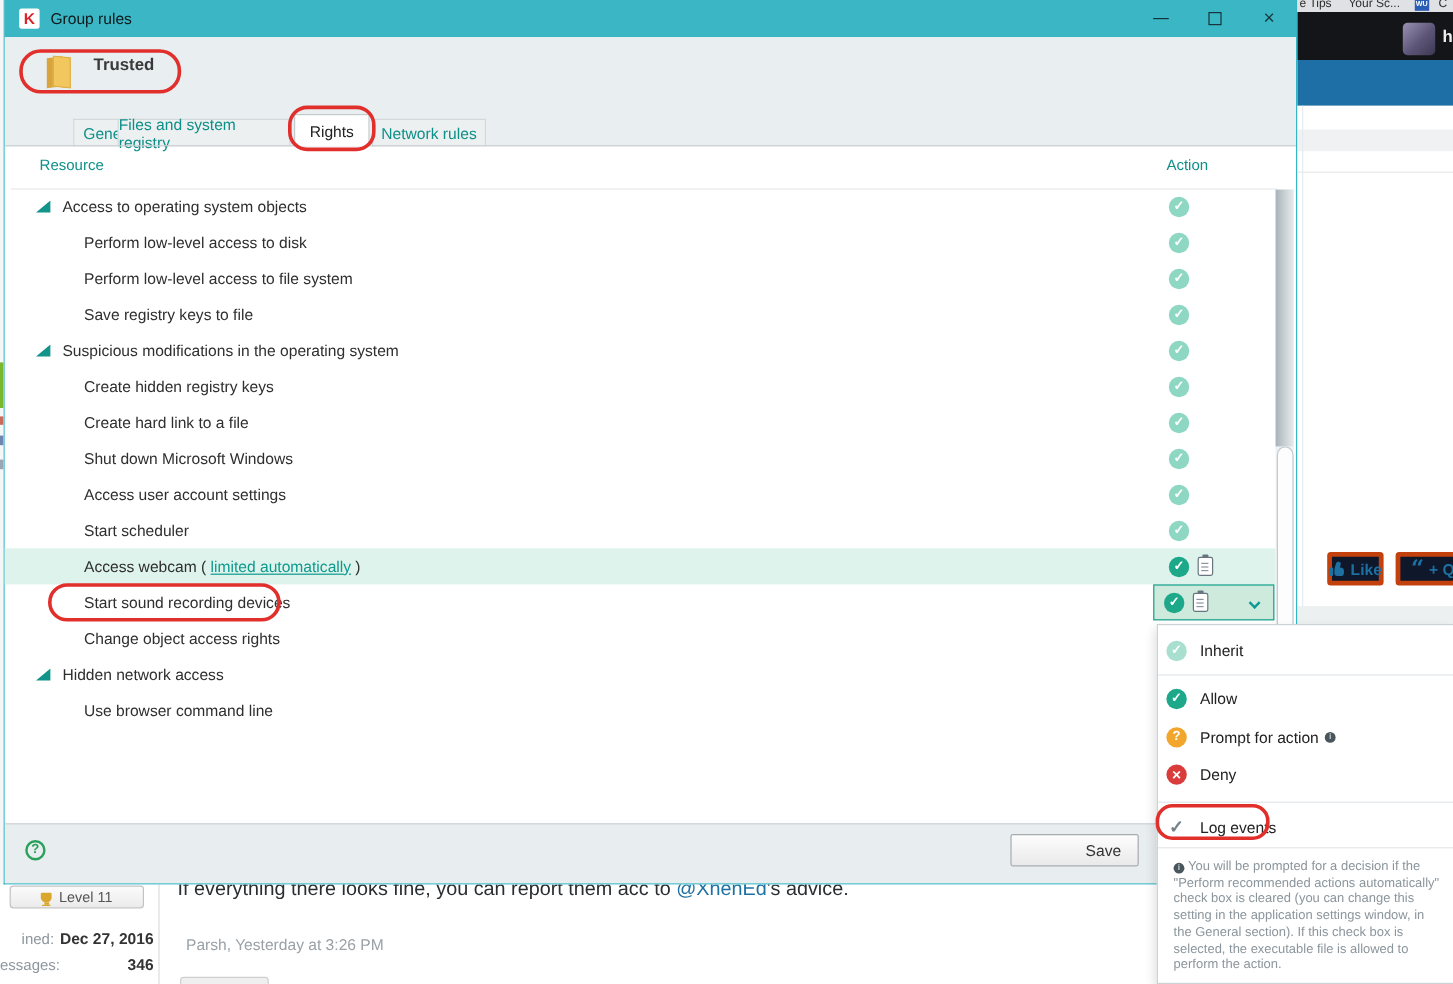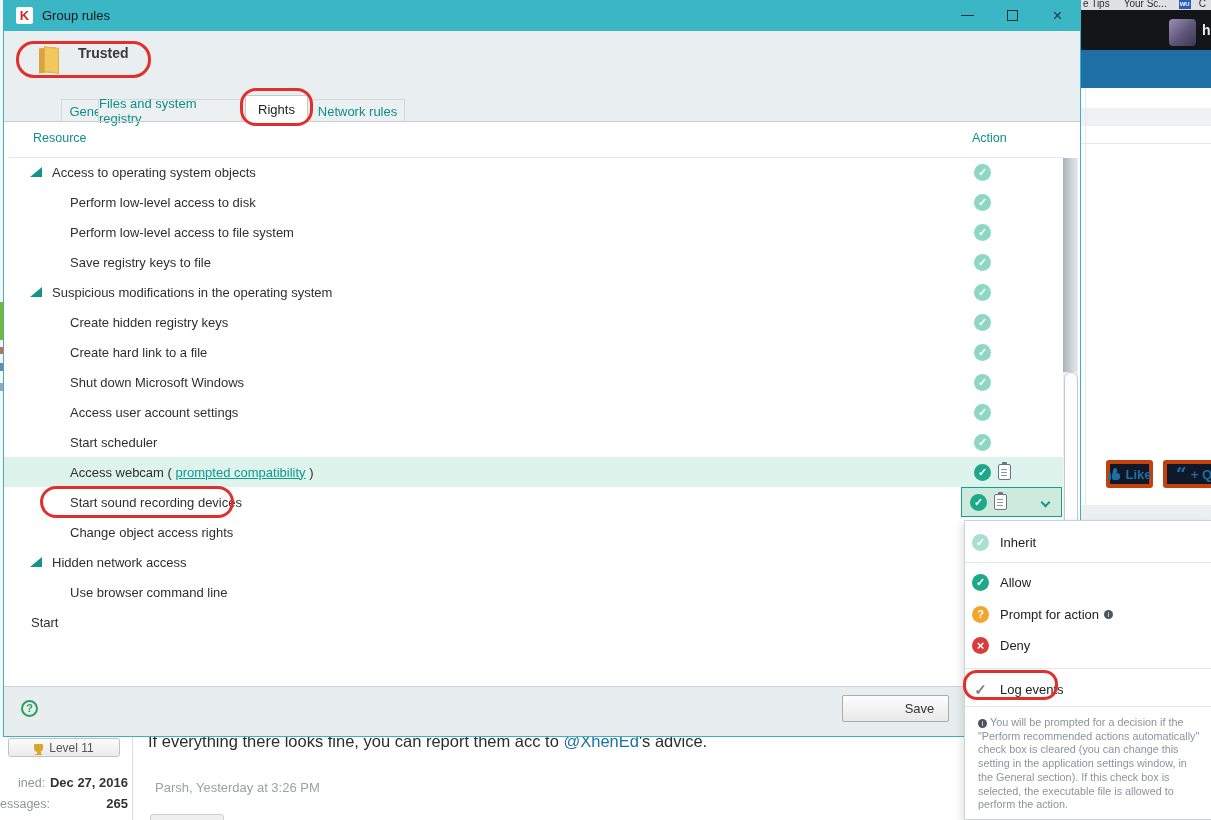--- a/index.html
+++ b/index.html
@@ -312,7 +312,7 @@
             </span>
           </div>
           <div class="trow k-child highlight">
-            <span class="tlabel">Access webcam ( <span class="tlink">prompted compatibility</span> )</span>
+            <span class="tlabel">Access webcam ( <span class="tlink">limited automatically</span> )</span>
             <span class="acell">
               <span class="ck ck-green">✓</span>
               <span class="clip"></span>

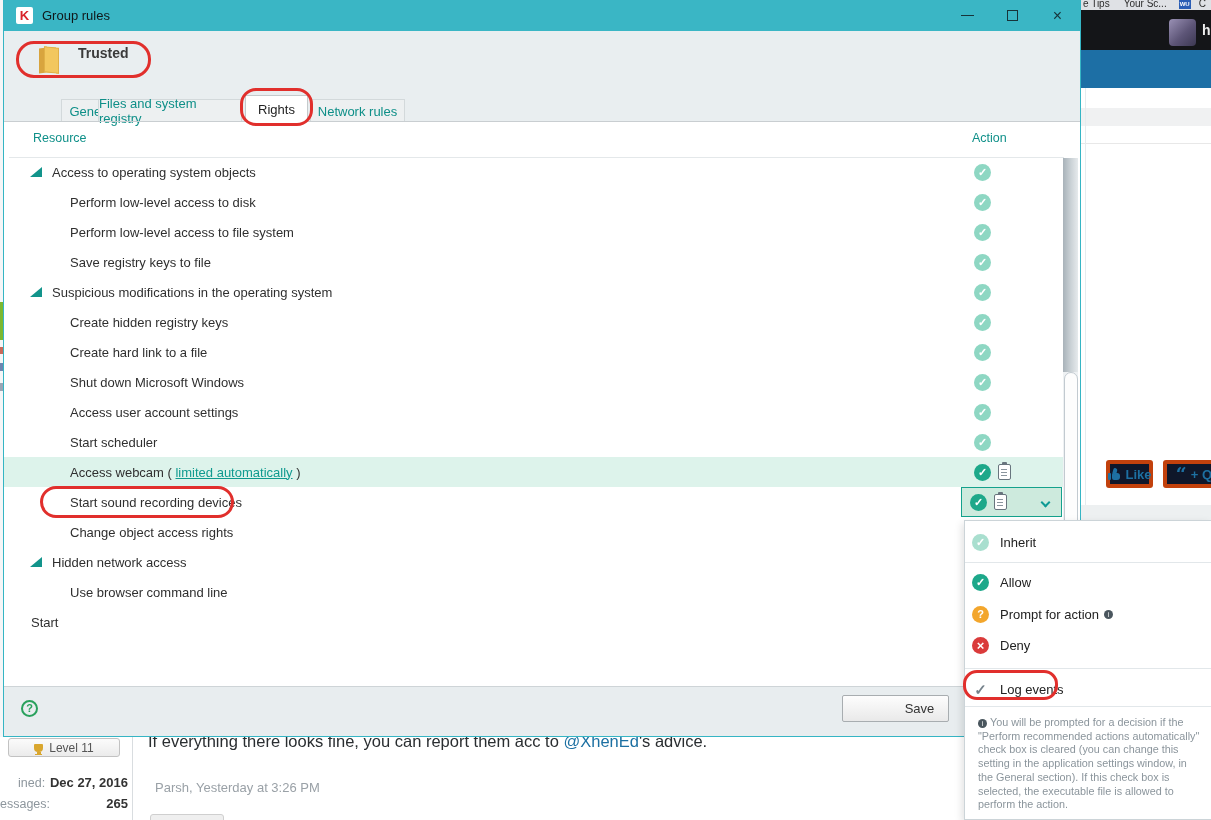--- a/index.html
+++ b/index.html
@@ -336,9 +336,6 @@
           <div class="trow k-child">
             <span class="tlabel">Use browser command line</span>
           </div>
-          <div class="trow k-plain">
-            <span class="tlabel">Start</span>
-          </div>
         </div>
       <div class="scroll-track">
         <div class="scroll-dark"></div>

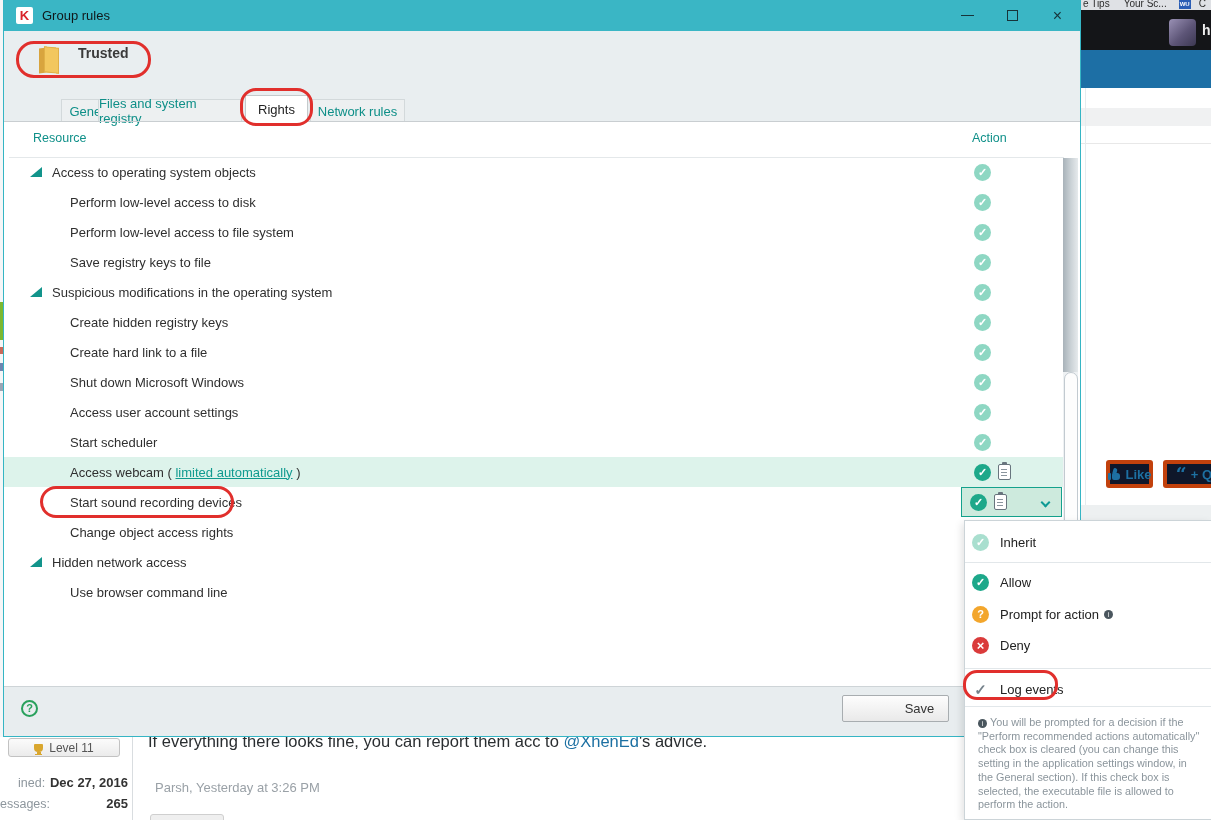--- a/index.html
+++ b/index.html
@@ -203,7 +203,7 @@
     <div class="meta-label joined-l">ined:</div>
     <div class="meta-value joined-v">Dec 27, 2016</div>
     <div class="meta-label msg-l">essages:</div>
-    <div class="meta-value msg-v">265</div>
+    <div class="meta-value msg-v">346</div>
   </div>
 
   <div class="sliver">

